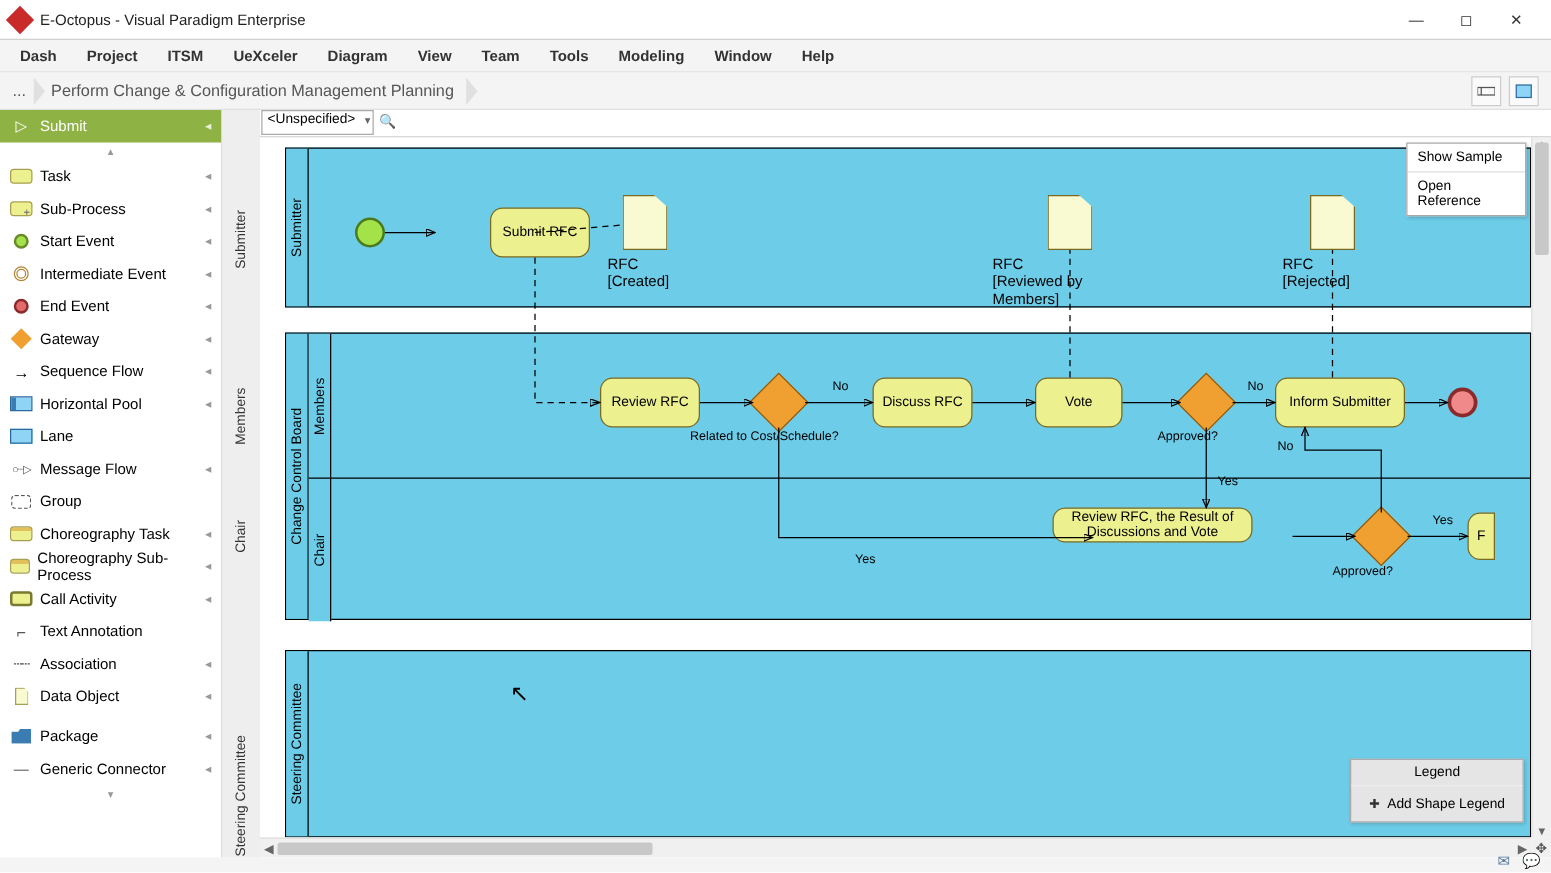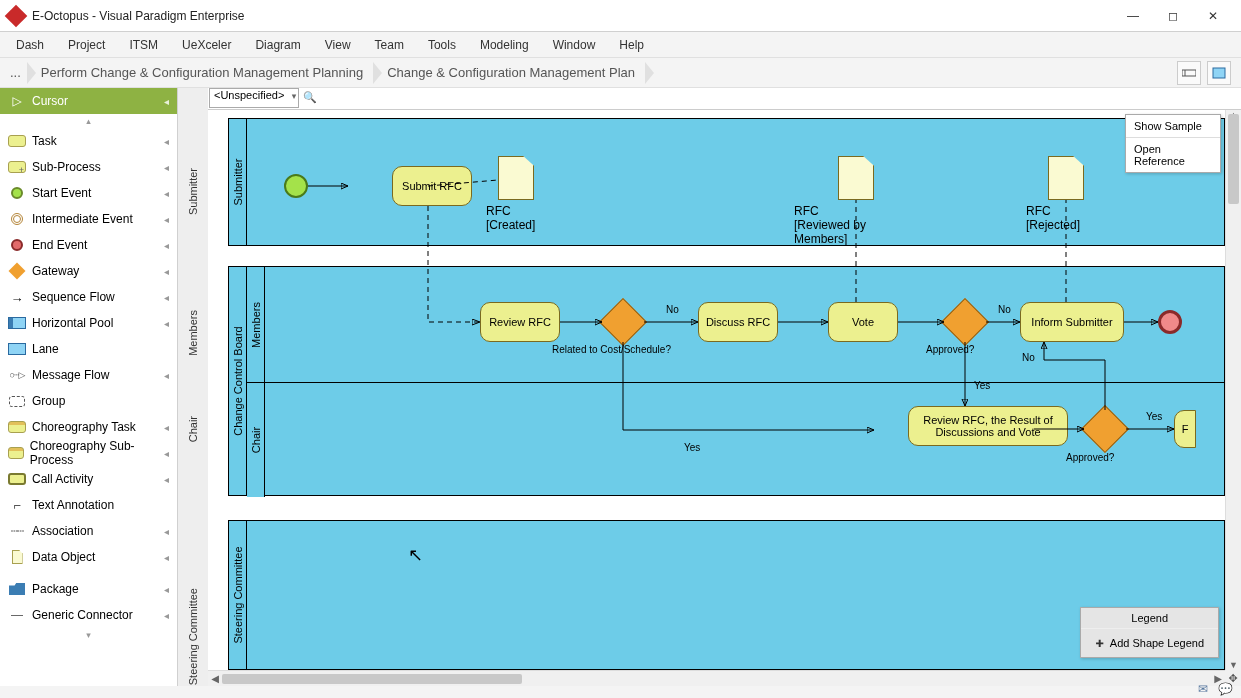--- a/index.html
+++ b/index.html
@@ -12,7 +12,7 @@
 .titlebar .winbtn { width:40px; height:28px; display:flex; align-items:center; justify-content:center; color:#333; cursor:pointer; }
 
 
-.menubar { height:26px; background:#f4f4f4; border-bottom:1px solid #e0e0e0; display:flex; align-items:center; padding:0 4px; }
+.menubar { height:26px; background:#f4f4f4; border-bottom:1px solid #e0e0e0; display:flex; align-items:center; padding:0 4px;font-weight:bold; }
 .menubar .mitem { padding:4px 12px; cursor:pointer; color:#333; }
 
 

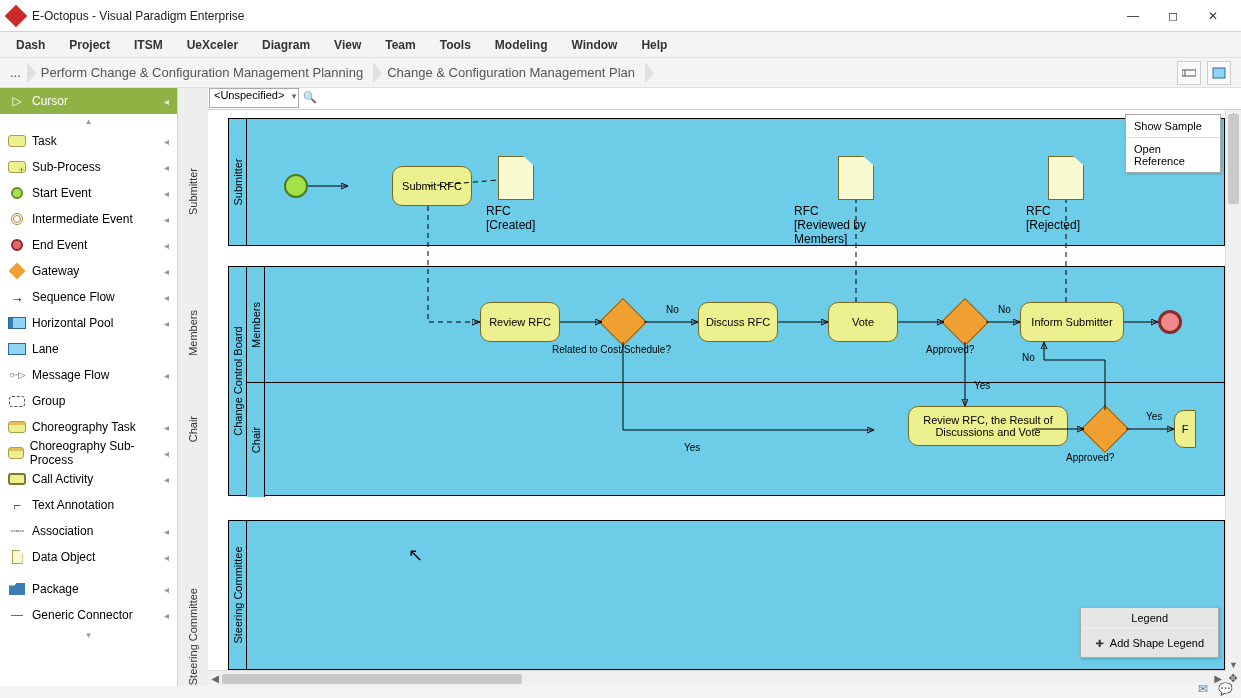--- a/index.html
+++ b/index.html
@@ -153,7 +153,6 @@
 <div class="crumbbar">
   <div class="crumb ell">...</div>
   <div class="crumb">Perform Change &amp; Configuration Management Planning</div>
-  <div class="crumb">Change &amp; Configuration Management Plan</div>
   <div class="rhs">
     <div class="icobtn">
         <svg width="14" height="10">

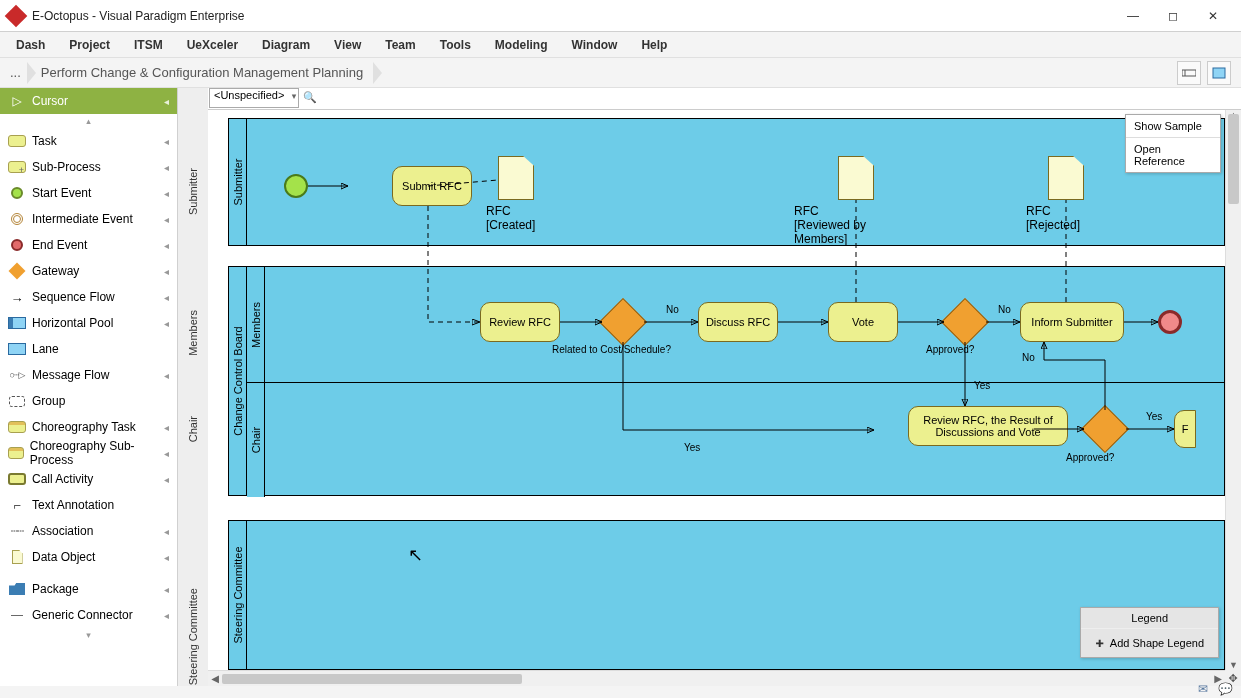--- a/index.html
+++ b/index.html
@@ -173,7 +173,7 @@
   <div class="palette">
     <div class="row sel">
         <span class="ico ico-cursor"></span>
-        <span>Cursor</span>
+        <span>Submit</span>
         <span class="chev">◂</span>
       </div>
     <div class="collapse">▴</div>

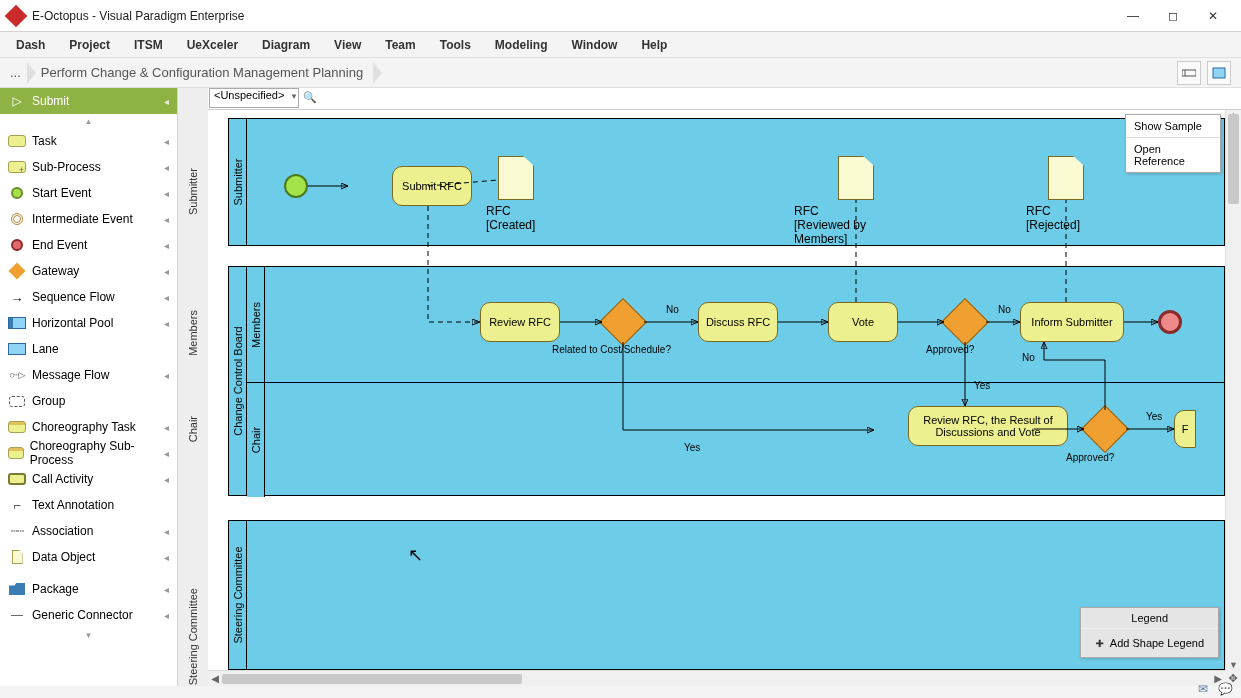--- a/index.html
+++ b/index.html
@@ -348,7 +348,7 @@
       <div class="task" style="top:192px;left:812px;width:104px;height:40px;">Inform Submitter</div>
       <div class="end-ev" style="top:200px;left:950px;"></div>
 
-      <div class="task" style="top:296px;left:700px;width:160px;height:40px;">Review RFC, the Result of Discussions and Vote</div>
+      <div class="task" style="top:296px;left:634px;width:160px;height:28px;">Review RFC, the Result of Discussions and Vote</div>
       <div class="gateway" style="top:302px;left:880px;"></div>
       <div class="dlabel" style="top:342px;left:858px;width:80px;">Approved?</div>
       <div class="task" style="top:300px;left:966px;width:22px;height:38px;border-radius:10px 0 0 10px;overflow:hidden;">F</div>

